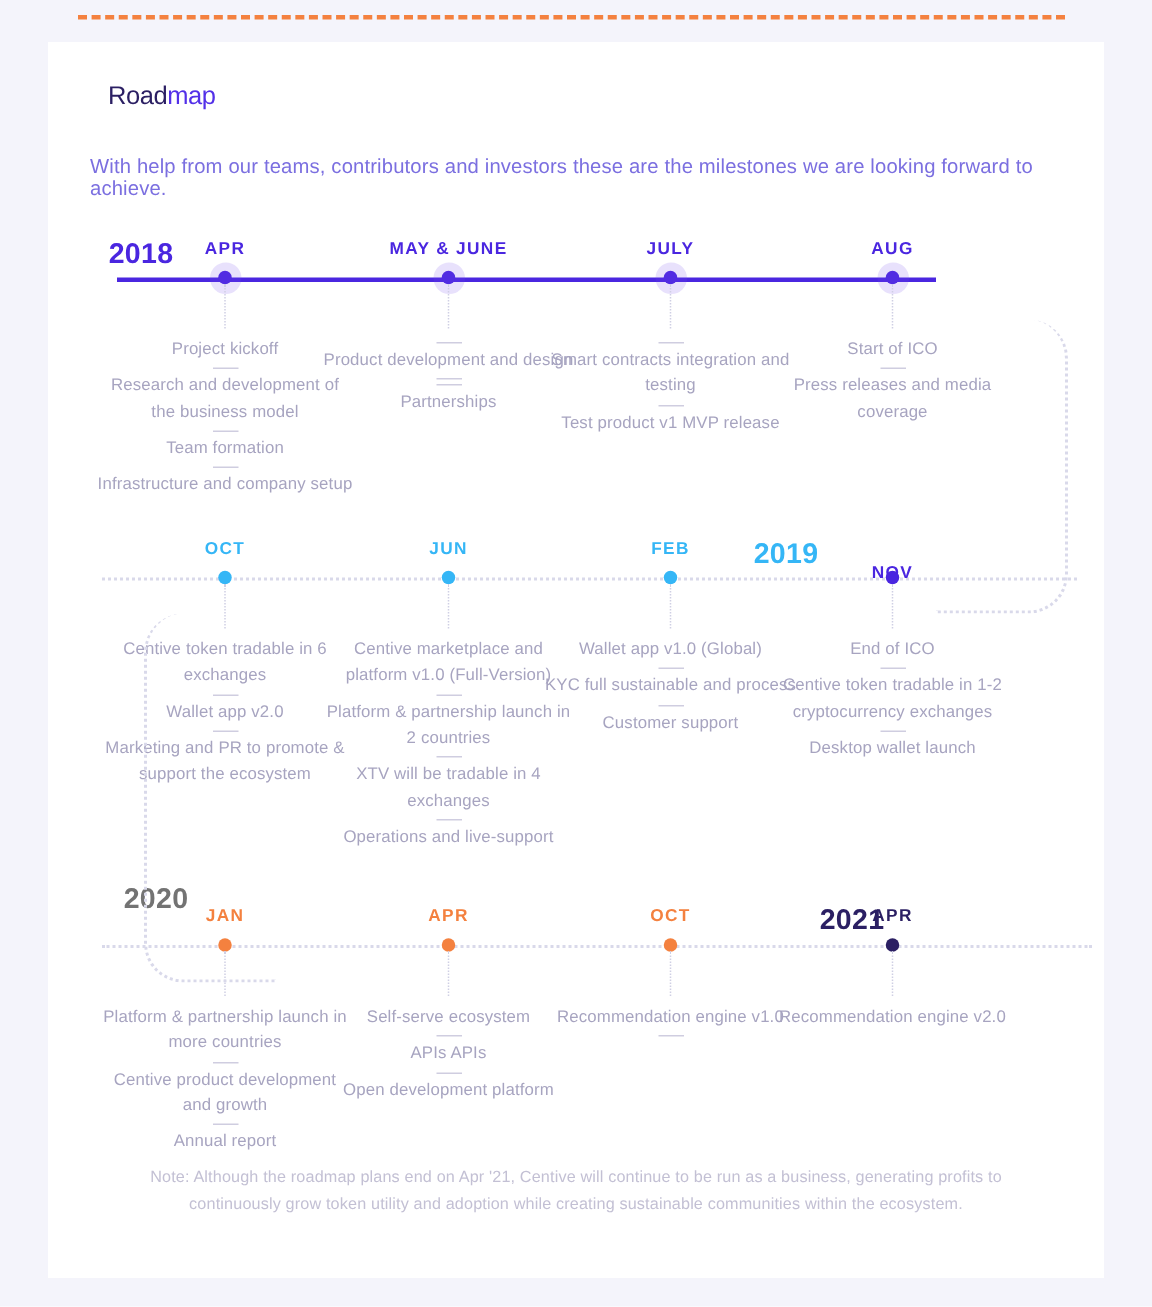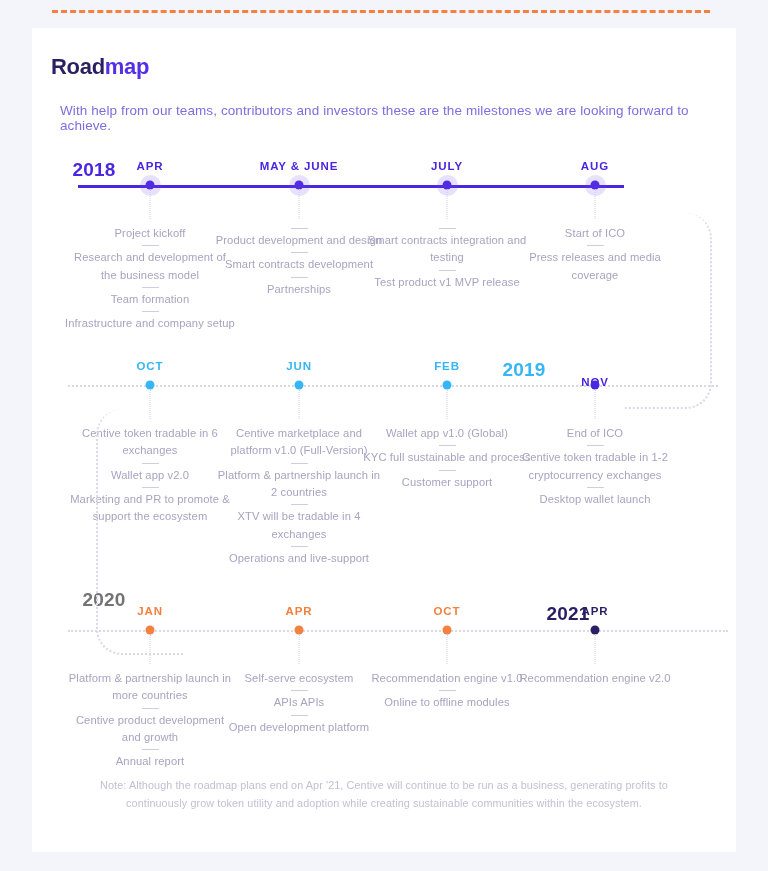--- a/index.html
+++ b/index.html
@@ -21,8 +21,8 @@
     background:#ffffff;
   }
   #title {
-    position:absolute; left:19px; top:26px;
-    font-size:22px; font-weight:bold; letter-spacing:-0.3px;
+    position:absolute; left:40px; top:26px;
+    font-size:17px; font-weight:normal; letter-spacing:-0.3px;
     color:#2b1f63;
   }
   #title .accent { color:#5330e8; }

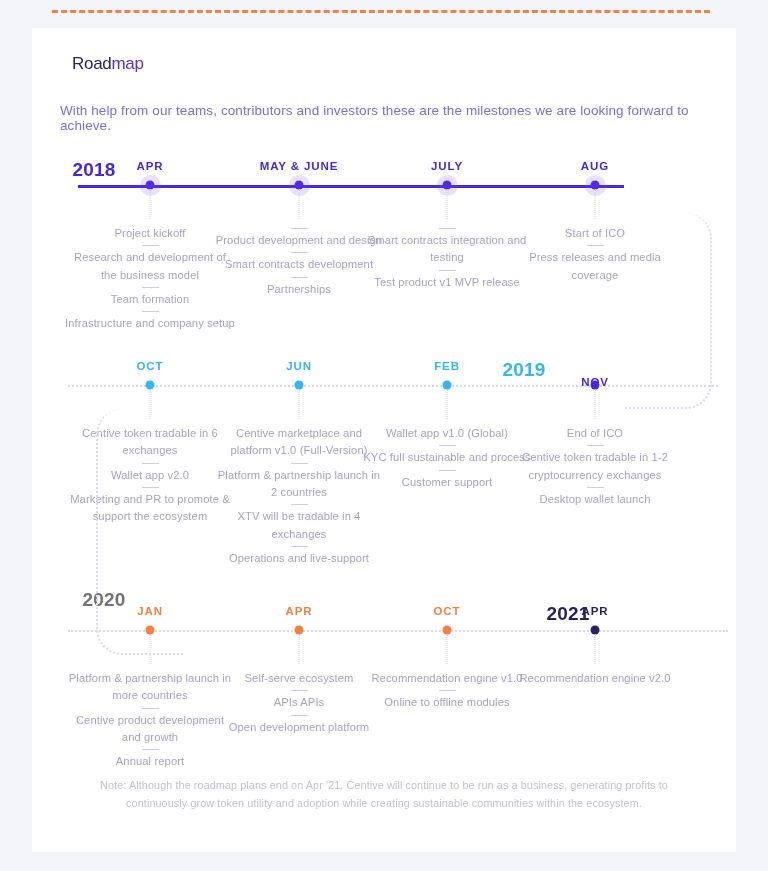--- a/index.html
+++ b/index.html
@@ -143,7 +143,6 @@
             <div class="sep"></div>
             <div>Product development and design</div>
             <div class="sep"></div>
-            <div>Smart contracts development</div>
             <div class="sep"></div>
             <div>Partnerships</div>
           </div>

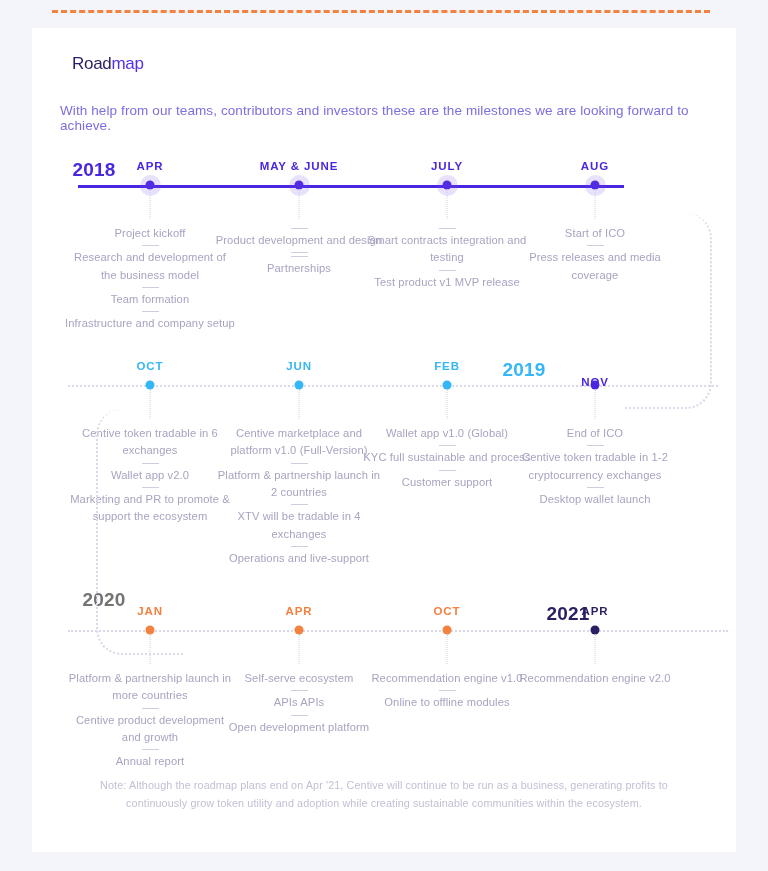--- a/index.html
+++ b/index.html
@@ -258,7 +258,6 @@
           <div class="items" style="width: 170px;">
             <div>Recommendation engine v1.0</div>
             <div class="sep"></div>
-            <div>Online to offline modules</div>
           </div>
         </div>
         <div class="node" style="left: 563px; top: 602px; width: 170px; margin-left: 0px;">

